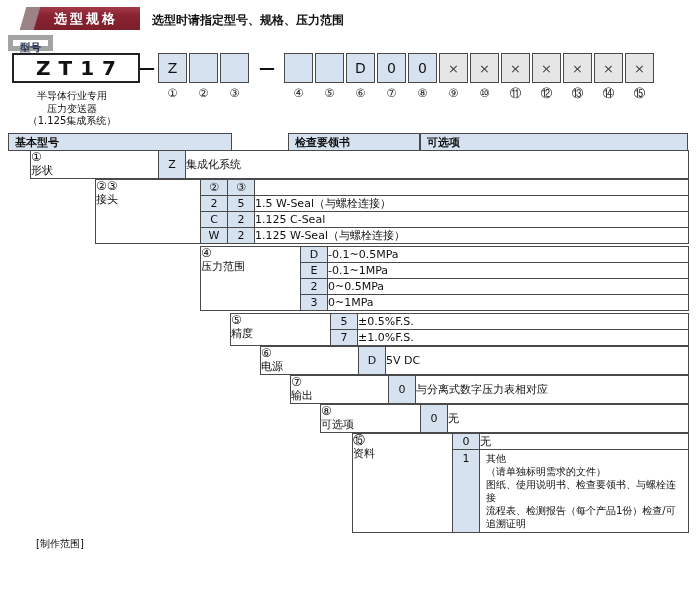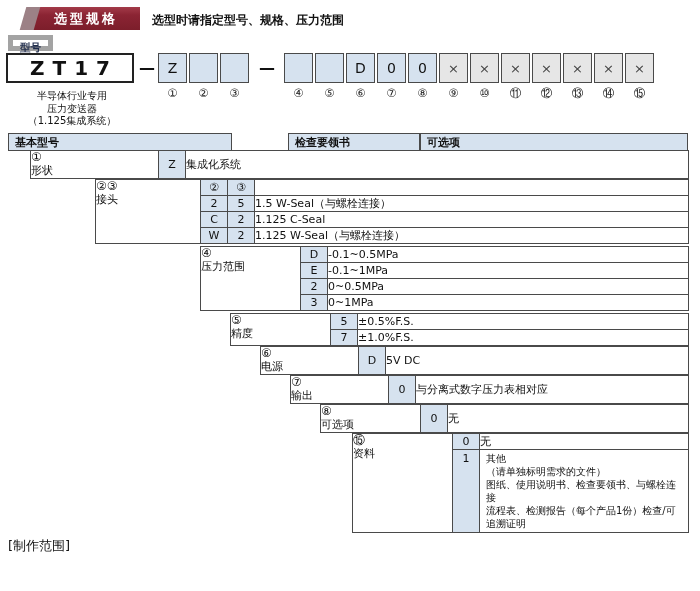--- a/index.html
+++ b/index.html
@@ -19,7 +19,7 @@
   .model-label { position:absolute; left:8px; top:35px; height:16px; line-height:14px;
                  border:5px solid #a3a3a3; background:#fff; padding:0 7px; font-size:10.5px;
                  font-weight:bold; color:#1d2a4a; }
-  .series-box { position:absolute; left:6px; top:53px; width:128px; height:30px;
+  .series-box { position:absolute; left:12px; top:53px; width:128px; height:30px;
                 border:2px solid #222; background:#fff; display:flex; align-items:center;
                 justify-content:center; font-size:20px; font-weight:bold; letter-spacing:8px;
                 text-indent:8px; }

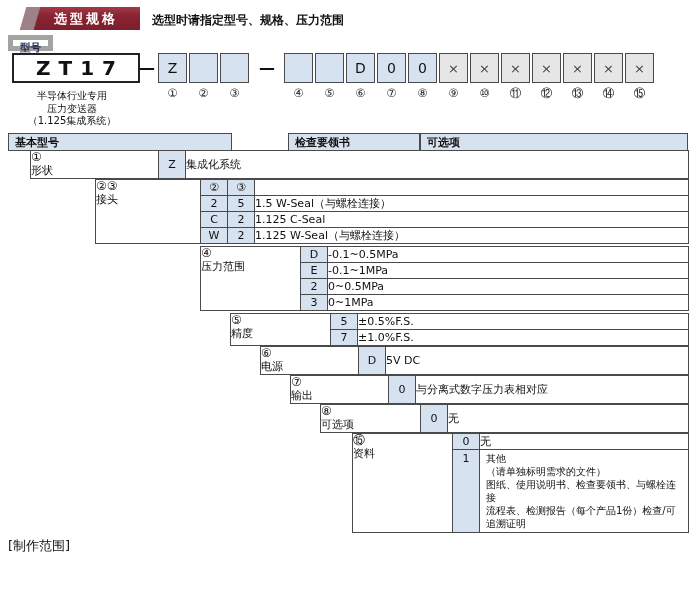--- a/index.html
+++ b/index.html
@@ -49,7 +49,7 @@
   td.code.toptext { vertical-align:top; padding-top:2px; }
 
   
-  .note { position:absolute; font-size:13px; color:#111; }
+  .note { position:absolute; font-size:10px; color:#111;margin-left:28px; }
 </style>
 </head>
 <body>

